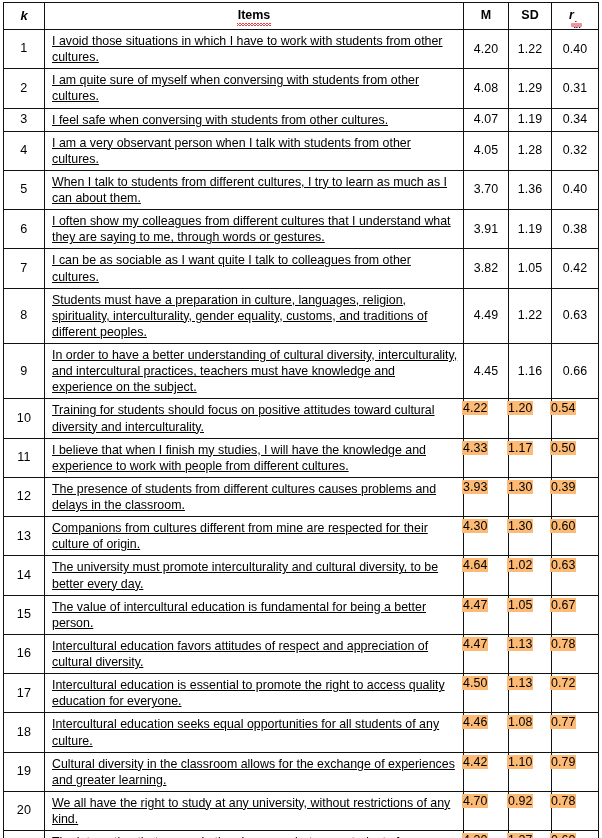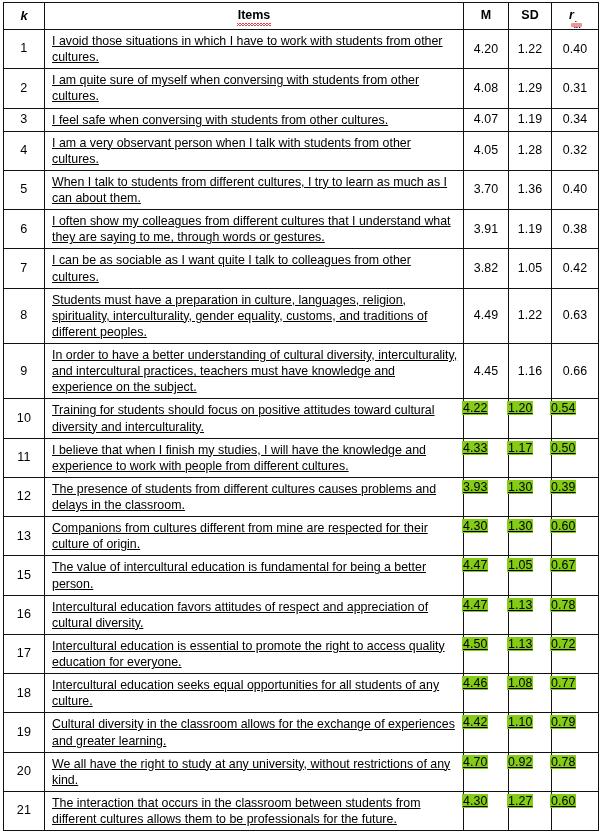--- a/index.html
+++ b/index.html
@@ -138,10 +138,9 @@
   tr.shifted td.num-cell > span {
     position: relative;
     left: -2px;
-    background: #84cc16;
+    background: #fdba74;
     padding-left: 1px;
     z-index: 2;
-    text-decoration: underline;
   }
 
   .nowrap { white-space: nowrap; }

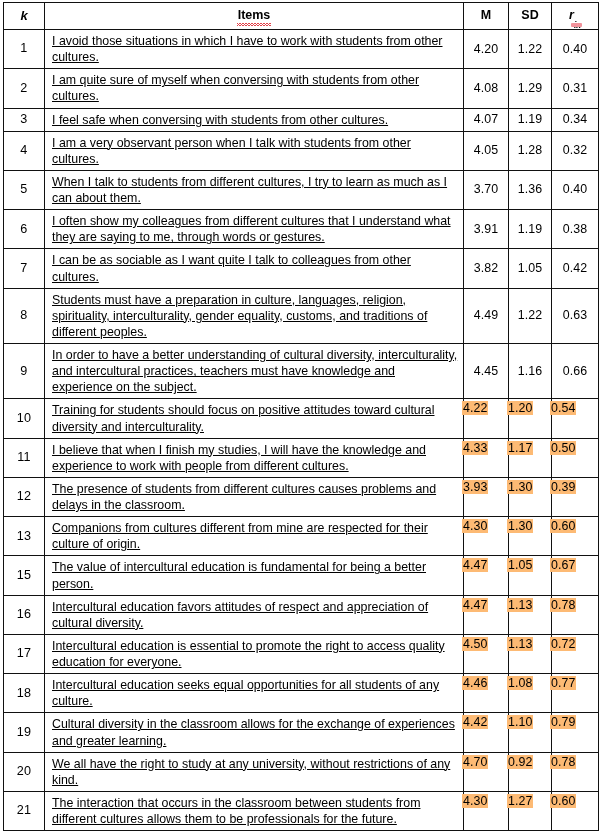--- a/index.html
+++ b/index.html
@@ -269,6 +269,13 @@
           <td class="num-cell"><span class="nowrap">0.60</span></td>
         </tr>
         <tr class="shifted">
+          <td class="k-cell">14</td>
+          <td class="item-cell">The university must promote interculturality and cultural diversity, to be better every day.</td>
+          <td class="num-cell"><span class="nowrap">4.64</span></td>
+          <td class="num-cell"><span class="nowrap">1.02</span></td>
+          <td class="num-cell"><span class="nowrap">0.63</span></td>
+        </tr>
+        <tr class="shifted">
           <td class="k-cell">15</td>
           <td class="item-cell">The value of intercultural education is fundamental for being a better person.</td>
           <td class="num-cell"><span class="nowrap">4.47</span></td>

